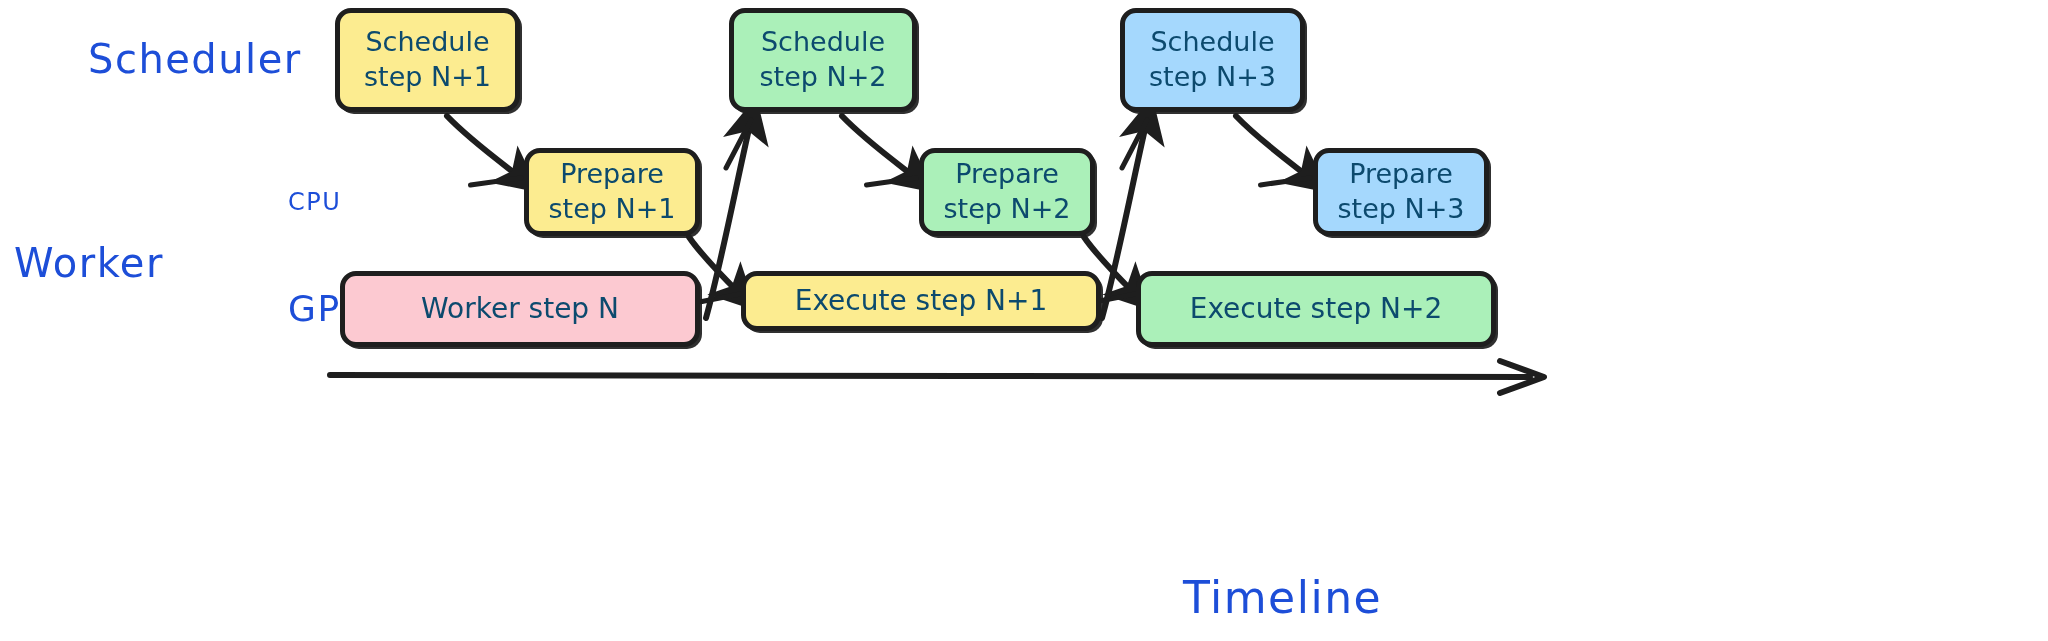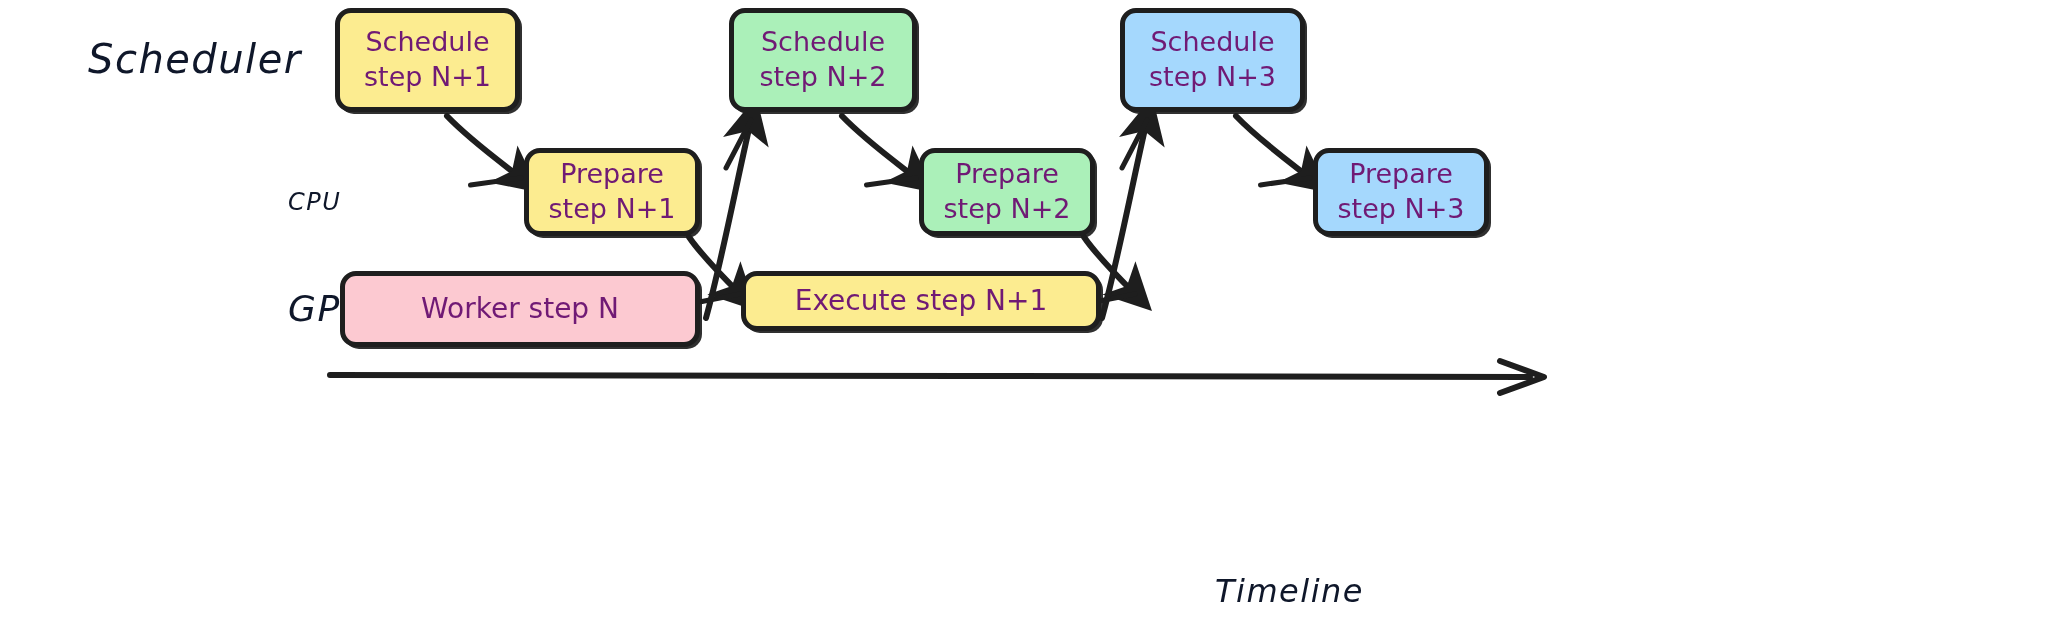--- a/index.html
+++ b/index.html
@@ -20,13 +20,12 @@
   
   .row-label {
     position: absolute;
-    color: #0f172a;
+    color: #1d4ed8;
     font-family: "DejaVu Sans", sans-serif;
     font-weight: 400;
     letter-spacing: 1.5px;
     white-space: nowrap;
     user-select: none;
-    font-style: italic;
   }
   .label-scheduler { left: 88px;  top: 36px;  font-size: 40px; }
   .label-worker    { left: 14px;  top: 240px; font-size: 40px; }

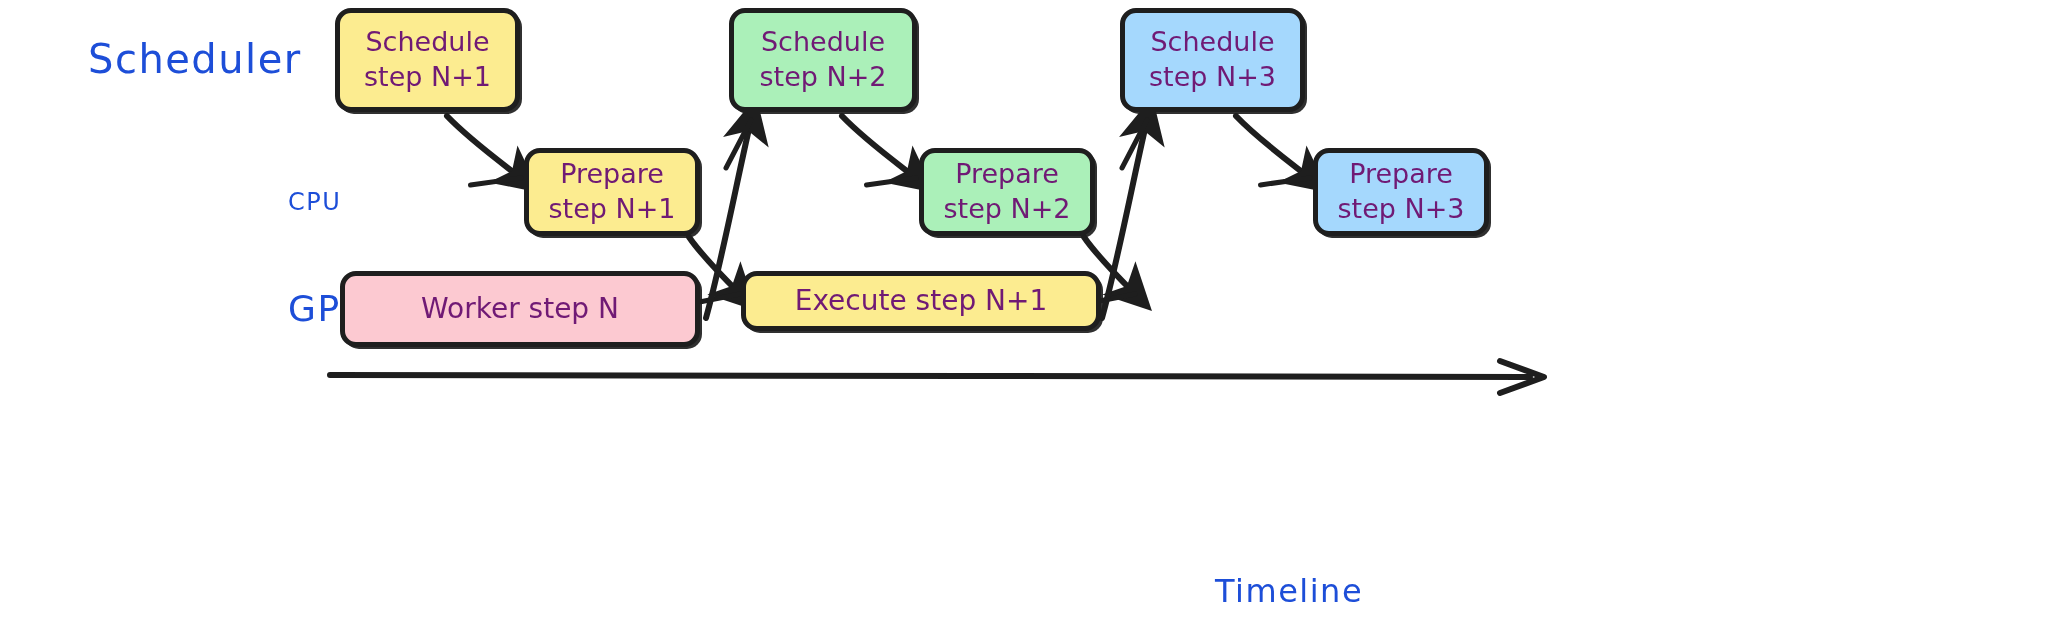--- a/index.html
+++ b/index.html
@@ -43,7 +43,7 @@
     flex-direction: column;
     align-items: center;
     justify-content: center;
-    color: #701a75;
+    color: #0c4a6e;
     font-family: "DejaVu Sans", sans-serif;
     font-size: 27px;
     line-height: 1.28;

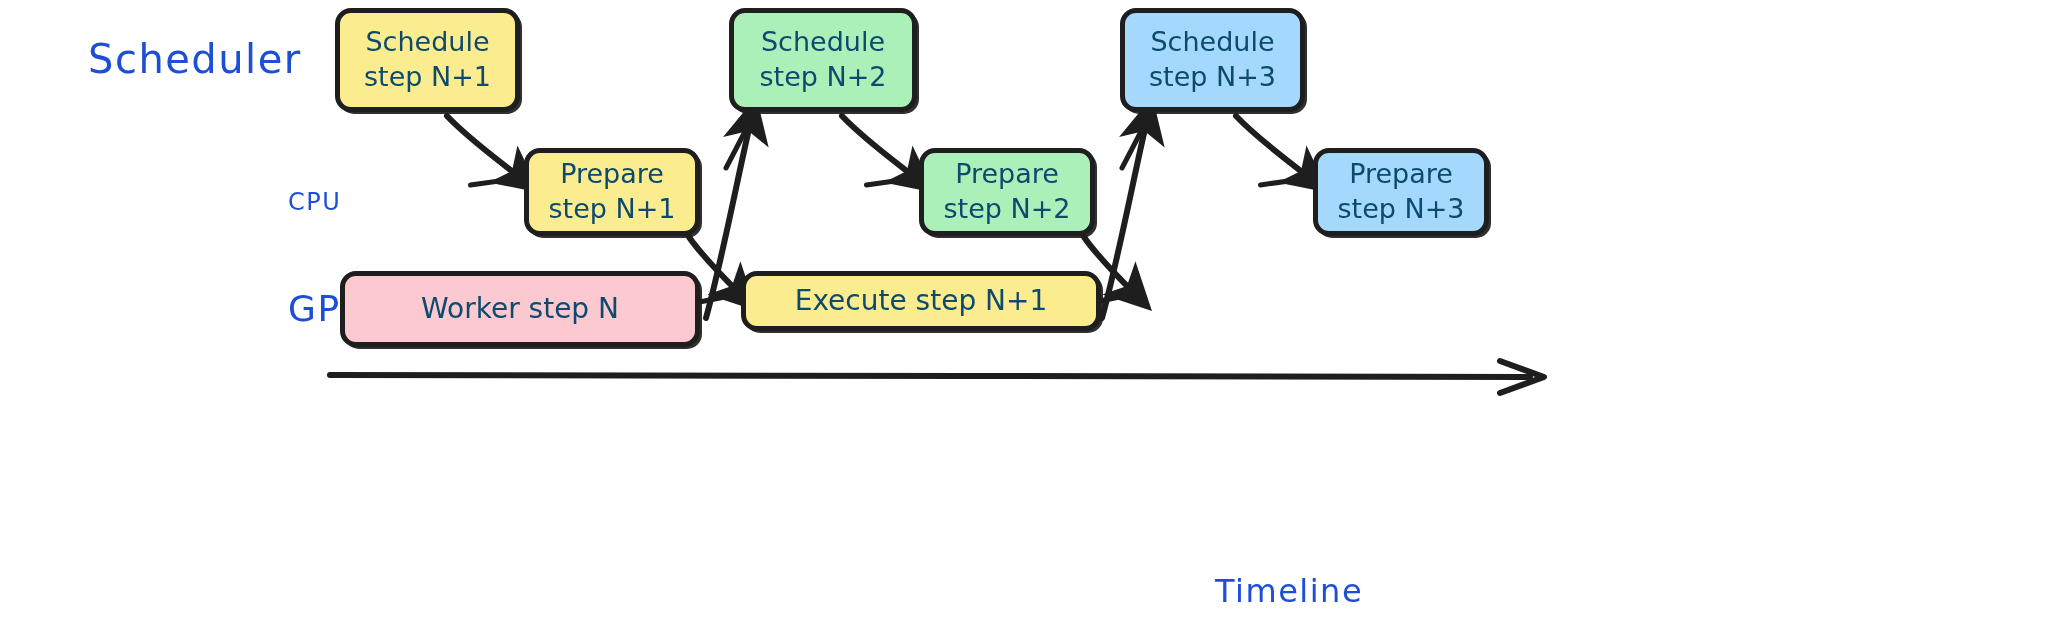--- a/index.html
+++ b/index.html
@@ -118,6 +118,7 @@
 
   <div class="row-label label-scheduler">Scheduler</div>
 
+  <div class="row-label label-worker">Worker</div>
 
   <div class="row-label label-cpu">CPU</div>
 

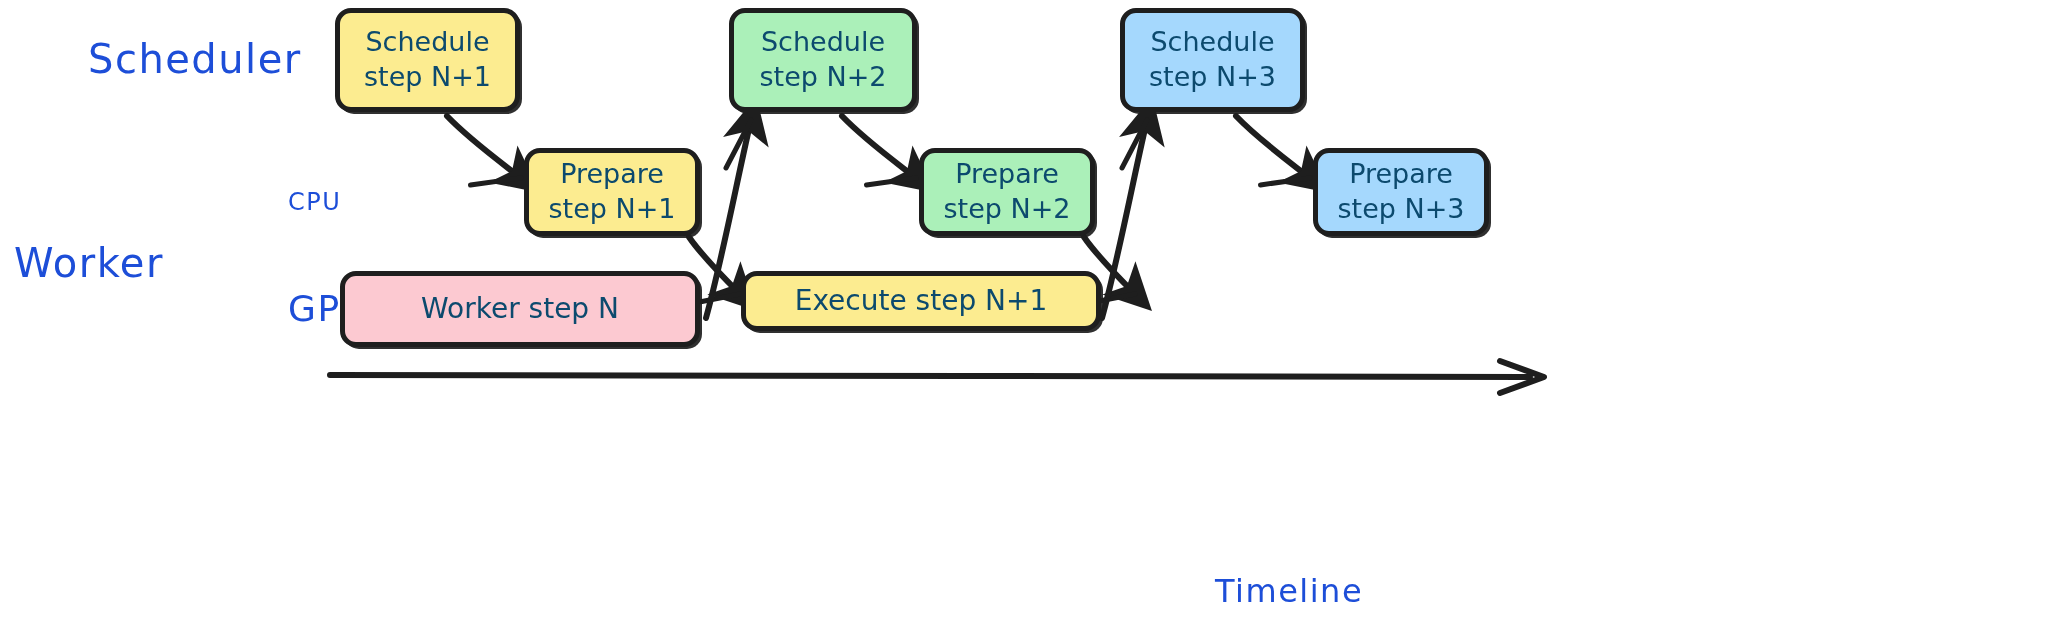--- a/index.html
+++ b/index.html
@@ -164,6 +164,9 @@
     <span class="l1">Execute step N+1</span>
   </div>
 
+  <div class="box single" style="left: 1136px; top: 271px; width: 360px; height: 76px; background: rgb(171, 240, 185);">
+    <span class="l1">Execute step N+2</span>
+  </div>
 
 </div>
 

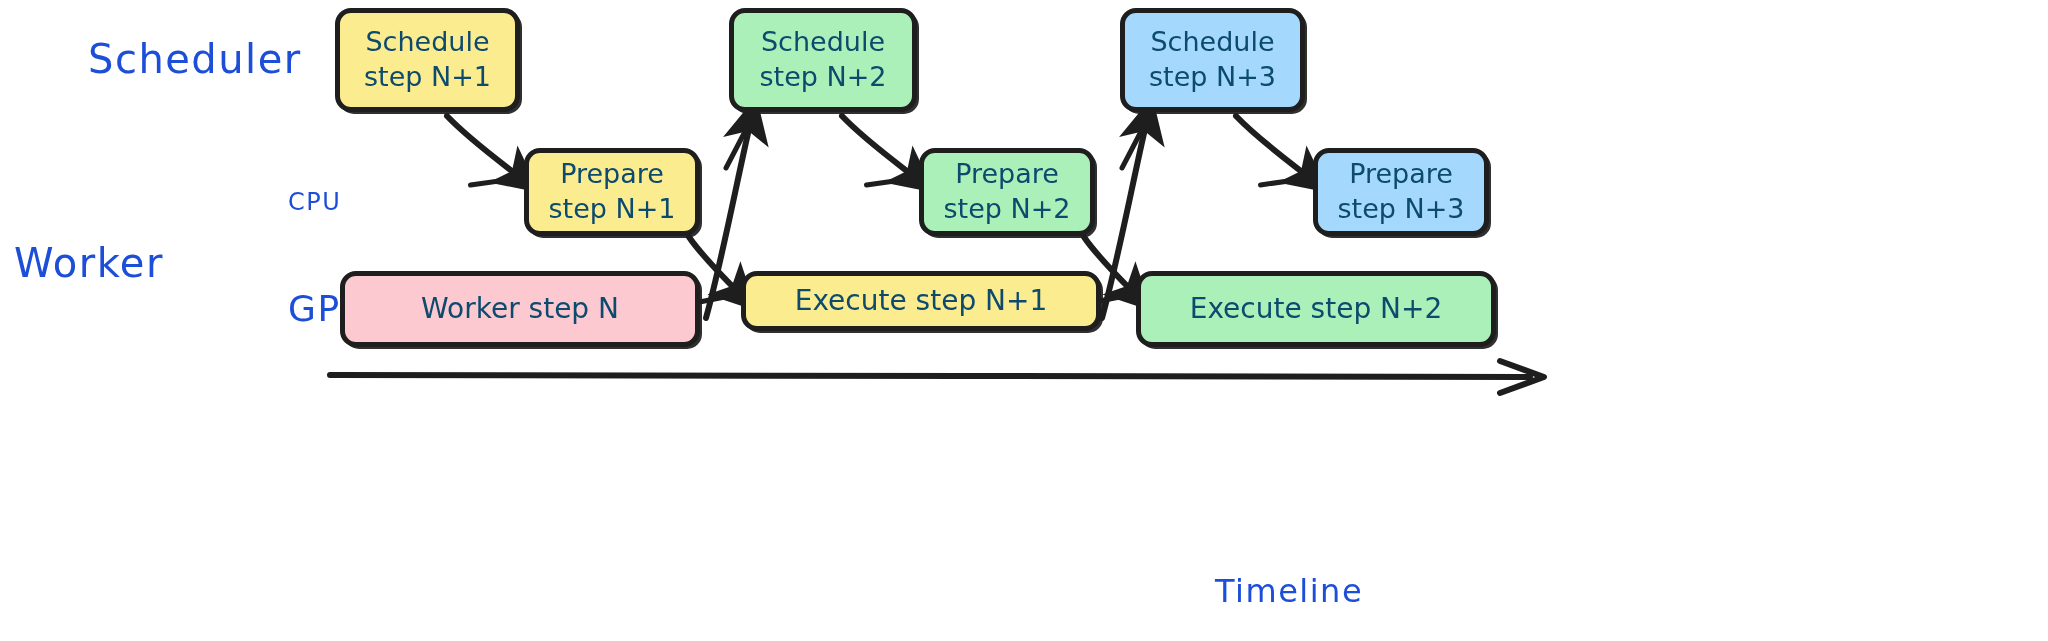--- a/index.html
+++ b/index.html
@@ -31,7 +31,7 @@
   .label-worker    { left: 14px;  top: 240px; font-size: 40px; }
   .label-cpu       { left: 288px; top: 188px; font-size: 24px; }
   .label-gpu       { left: 288px; top: 288px; font-size: 36px; }
-  .label-timeline  { left: 1215px; top: 572px; font-size: 32px; }
+  .label-timeline  { left: 1183px; top: 572px; font-size: 44px; }
 
   
   .box {

